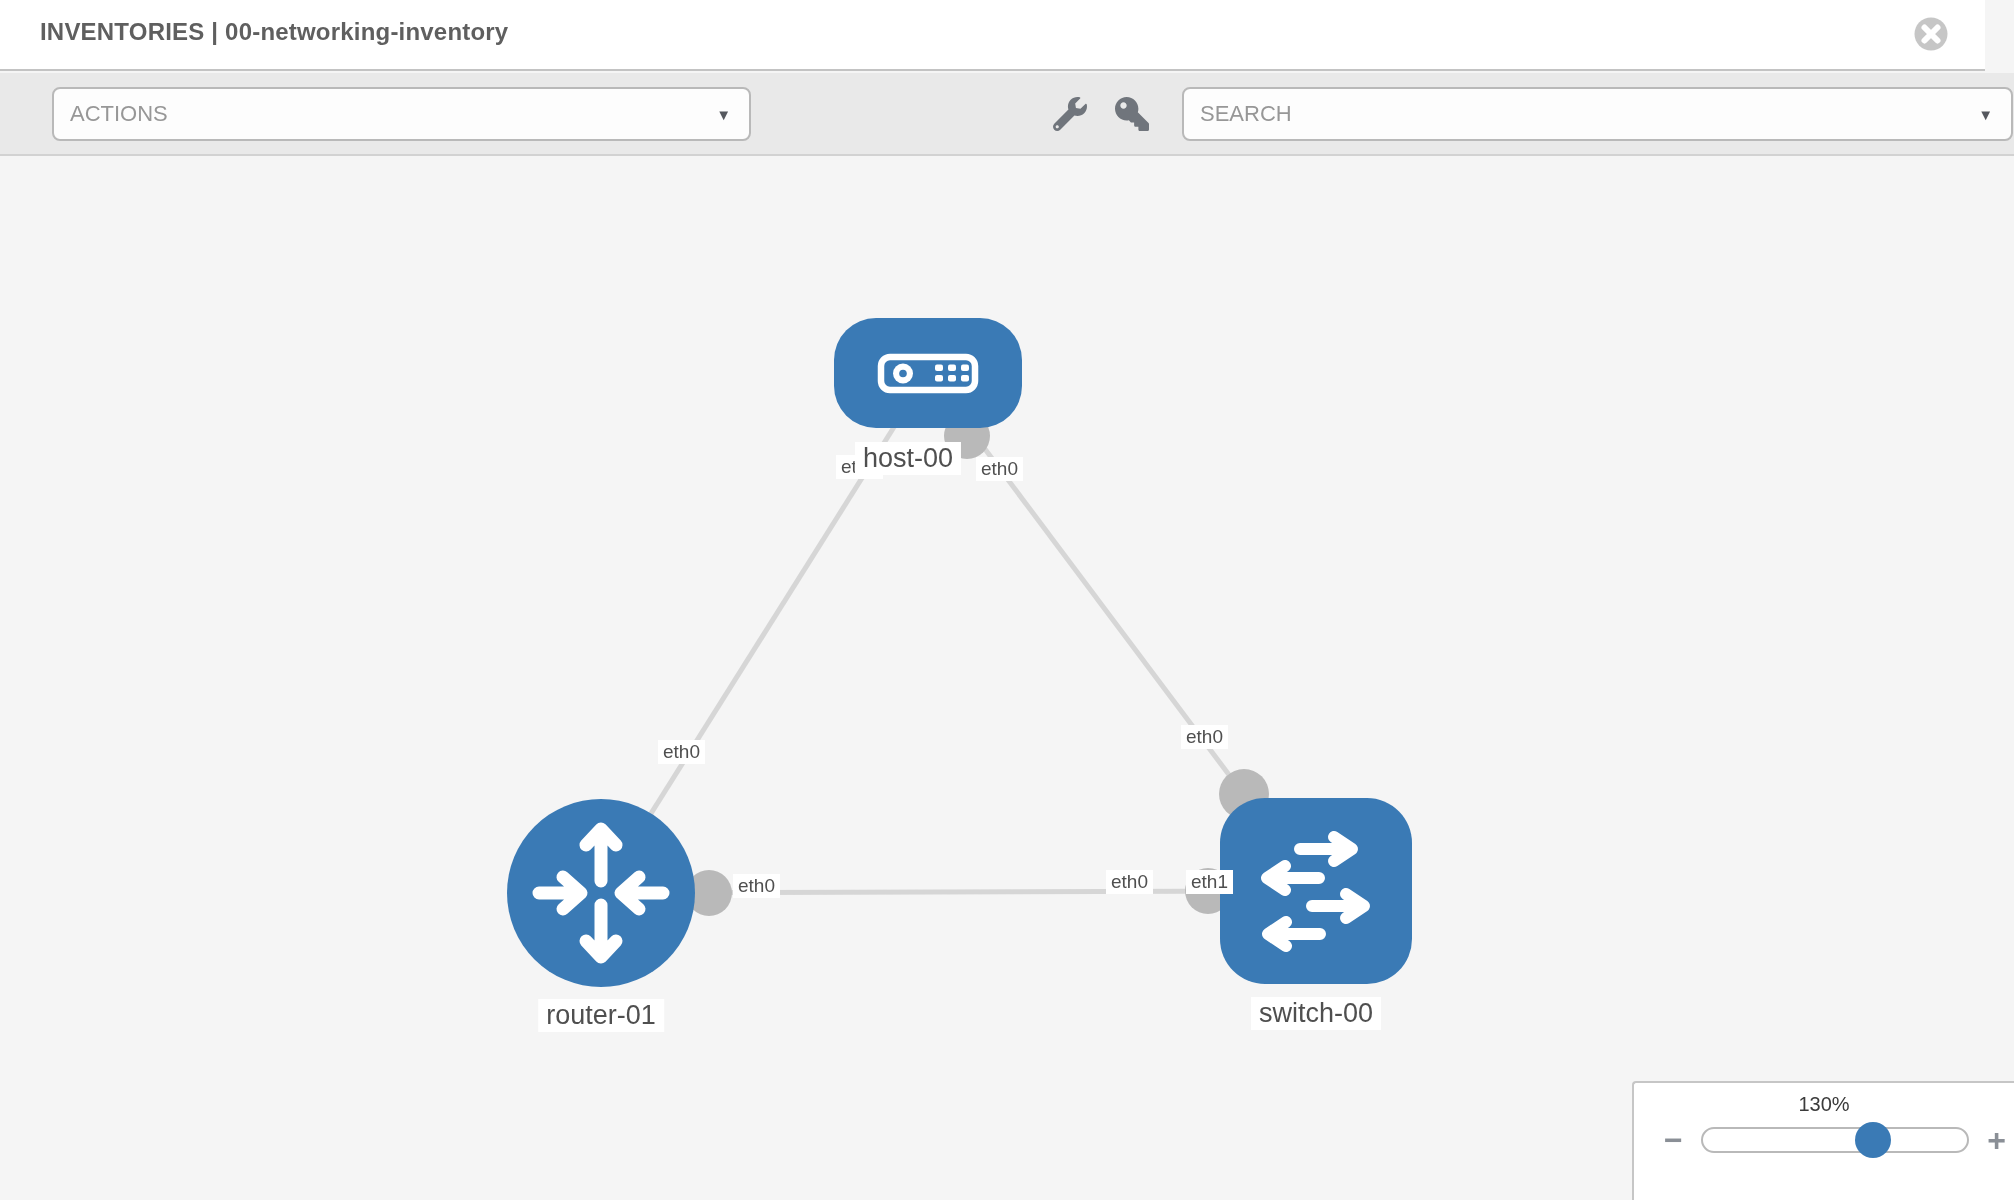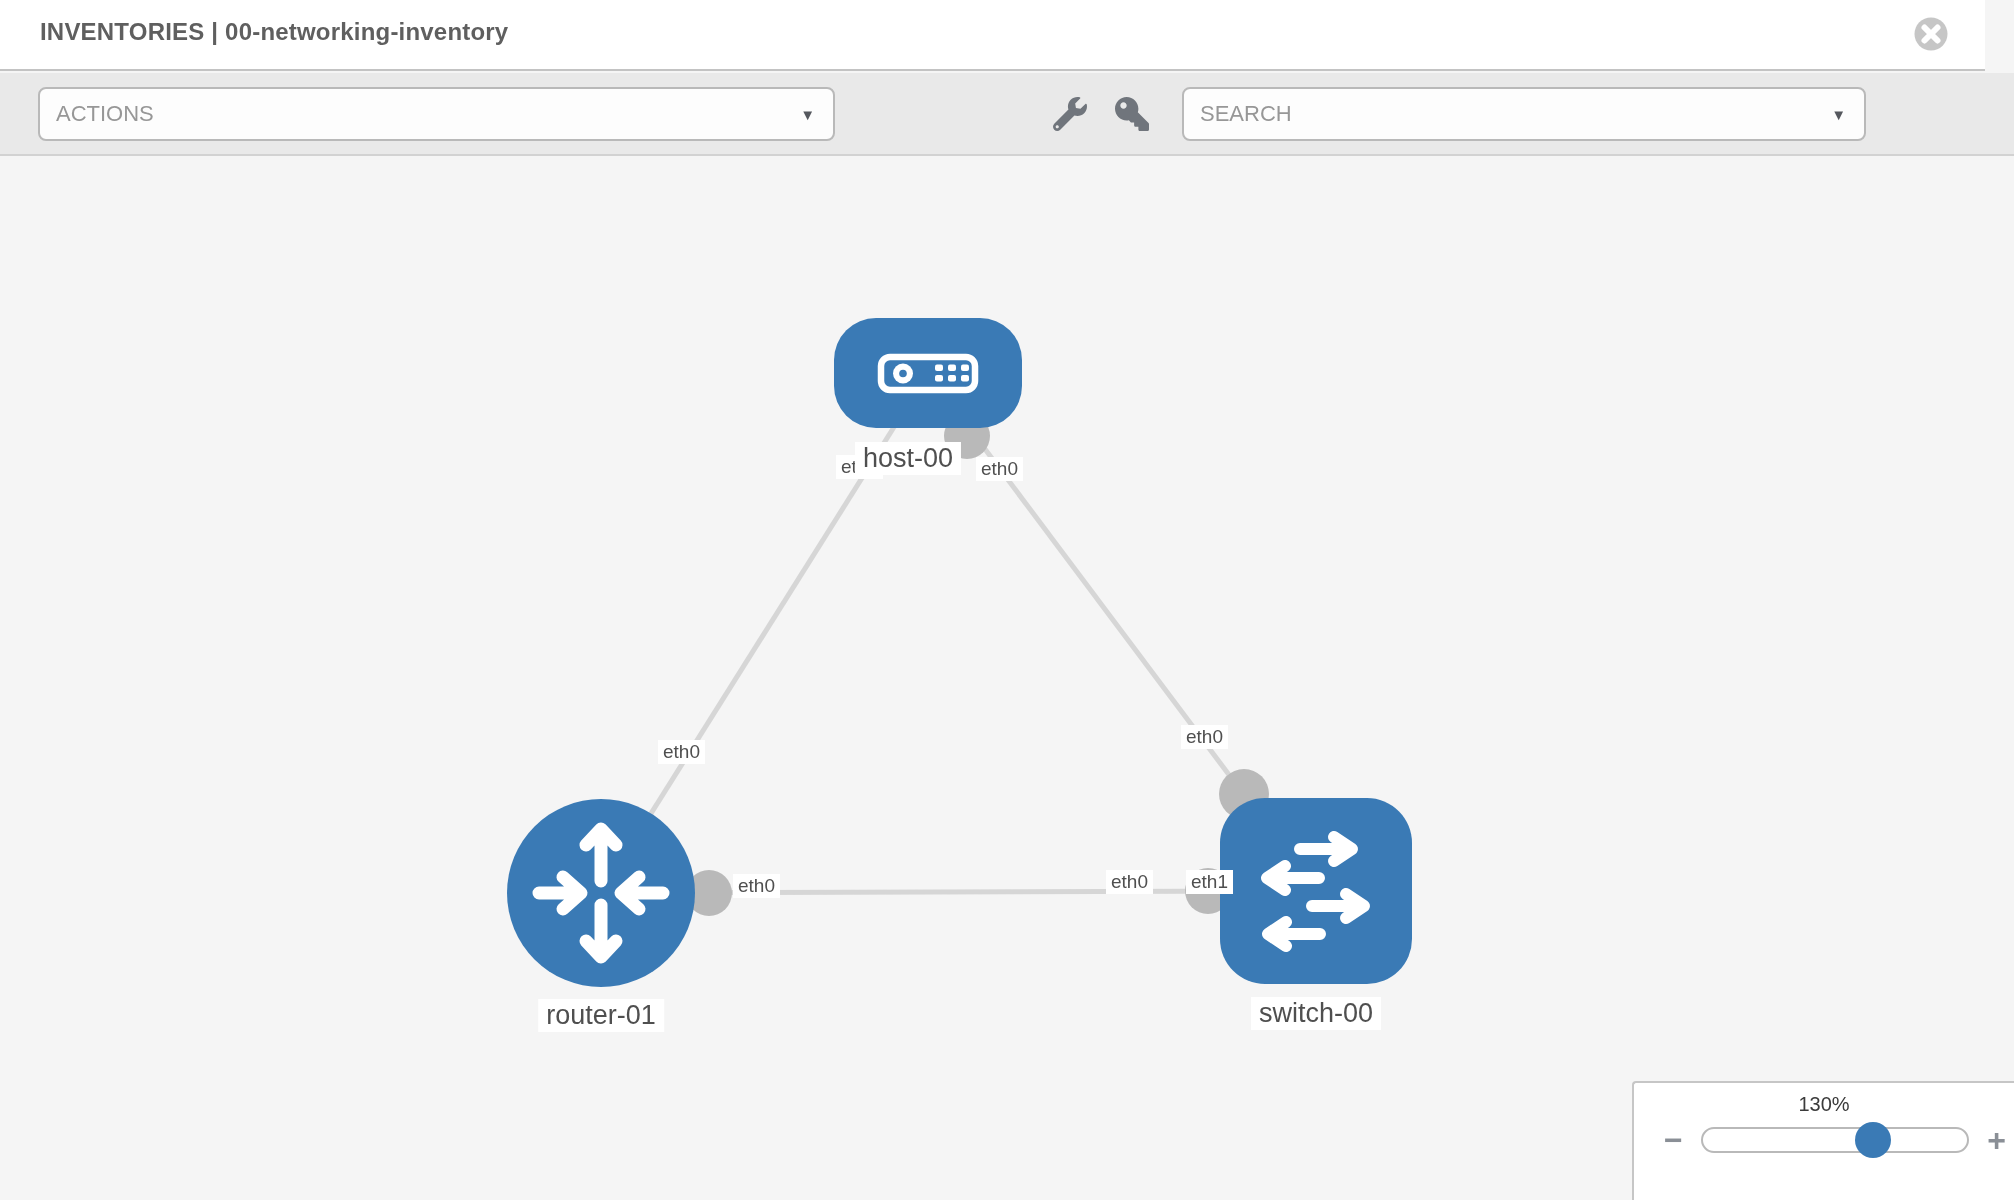--- a/index.html
+++ b/index.html
@@ -33,7 +33,7 @@
   }
   .select-box .box-label { font-size: 22px; color: #979797; }
   .caret { font-size: 15px; color: #55585e; line-height: 1; }
-  .actions-box { left: 38px; width: 797px; }
+  .actions-box { left: 52px; width: 699px; }
   .search-box  { left: 1182px; width: 684px; }
   .tool-btn {
     position: absolute; top: 22px; width: 40px; height: 40px;

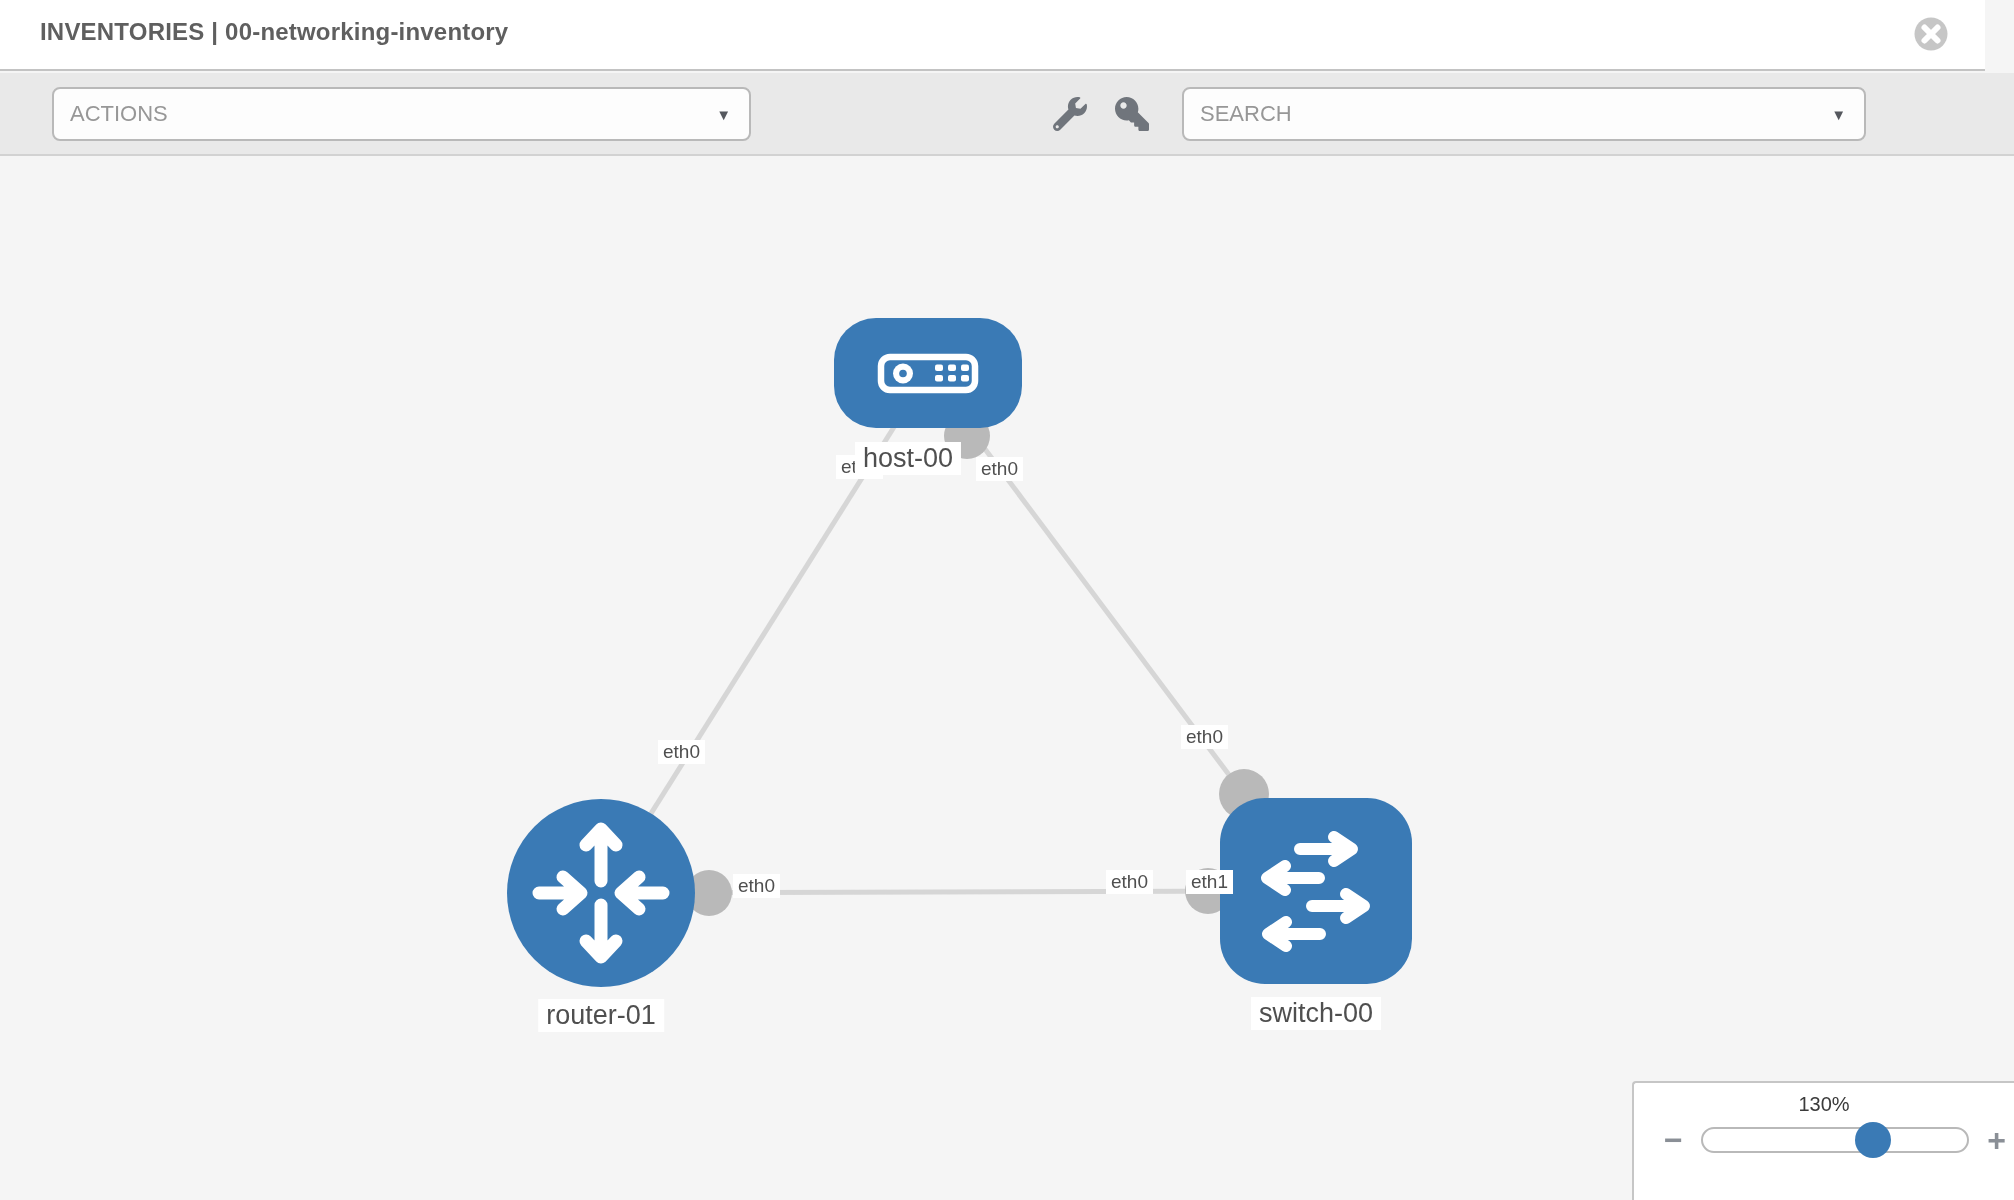--- a/index.html
+++ b/index.html
@@ -34,7 +34,7 @@
   .select-box .box-label { font-size: 22px; color: #979797; }
   .caret { font-size: 15px; color: #55585e; line-height: 1; }
   .actions-box { left: 52px; width: 699px; }
-  .search-box  { left: 1182px; width: 684px; }
+  .search-box  { left: 1182px; width: 831px; }
   .tool-btn {
     position: absolute; top: 22px; width: 40px; height: 40px;
     background: transparent; border: none; cursor: pointer; padding: 0;

